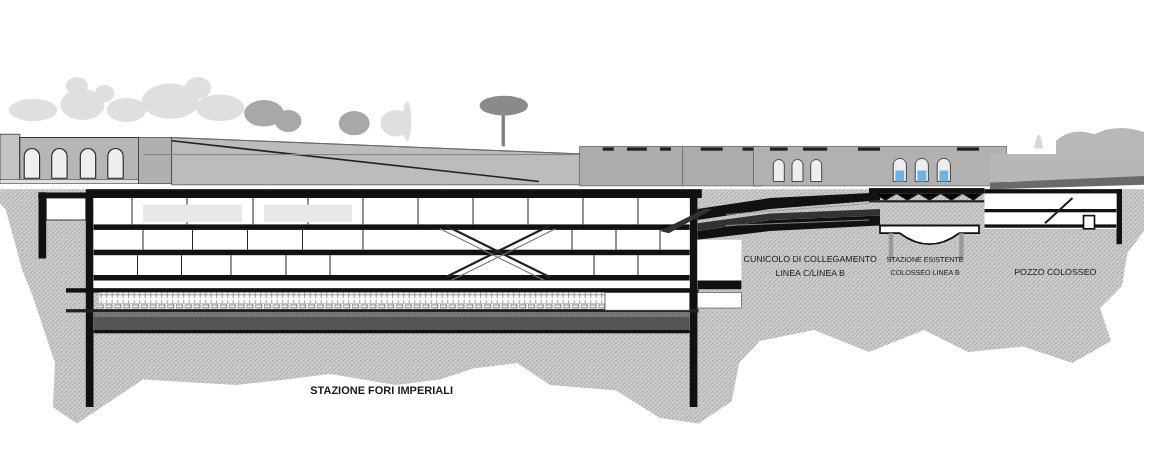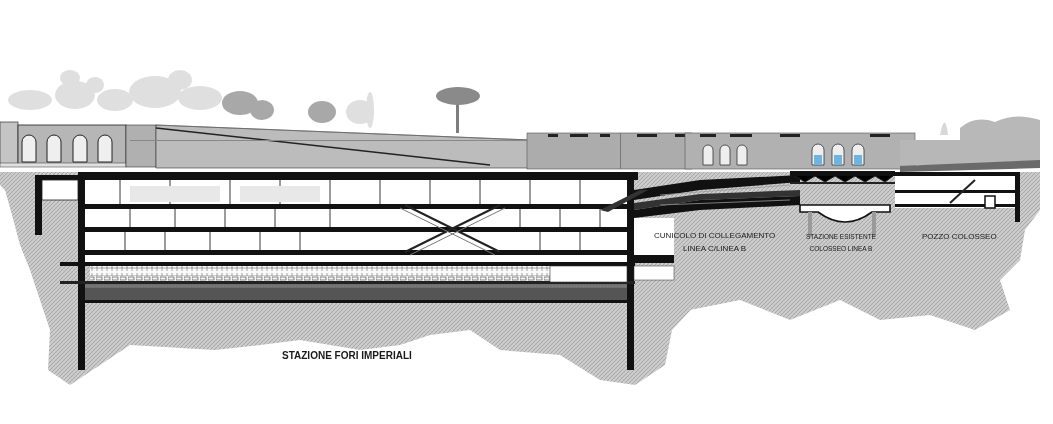--- a/index.html
+++ b/index.html
@@ -226,7 +226,7 @@
 
 <div class="label lbl-main">STAZIONE FORI IMPERIALI</div>
 
-<div class="label lbl-sm" style="left:654px; top:229px;">
+<div class="label lbl-sm" style="left:676px; top:229px;">
   <div>CUNICOLO DI COLLEGAMENTO</div>
   <div>LINEA C/LINEA B</div>
 </div>

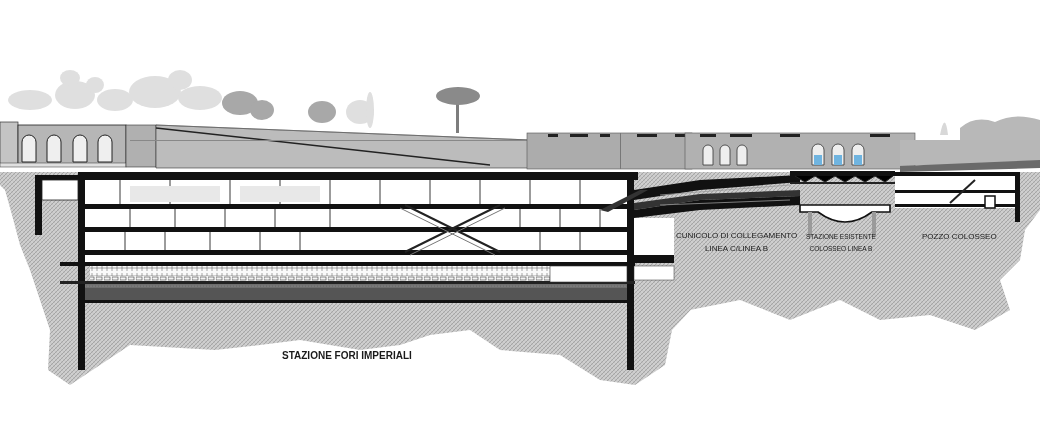--- a/index.html
+++ b/index.html
@@ -236,6 +236,6 @@
   <div>COLOSSEO LINEA B</div>
 </div>
 
-<div class="label lbl-sm" style="left:922px; top:230px;">POZZO COLOSSEO</div>
+<div class="label lbl-sm" style="left:922px; top:241px;">POZZO COLOSSEO</div>
 
 </body></html>

